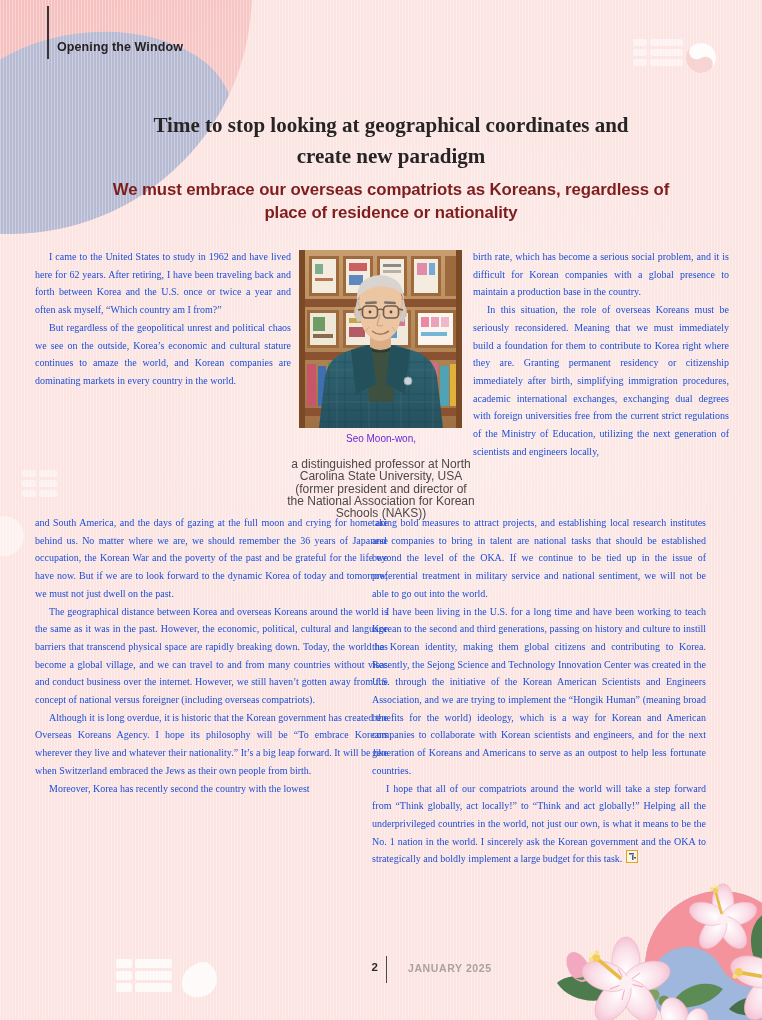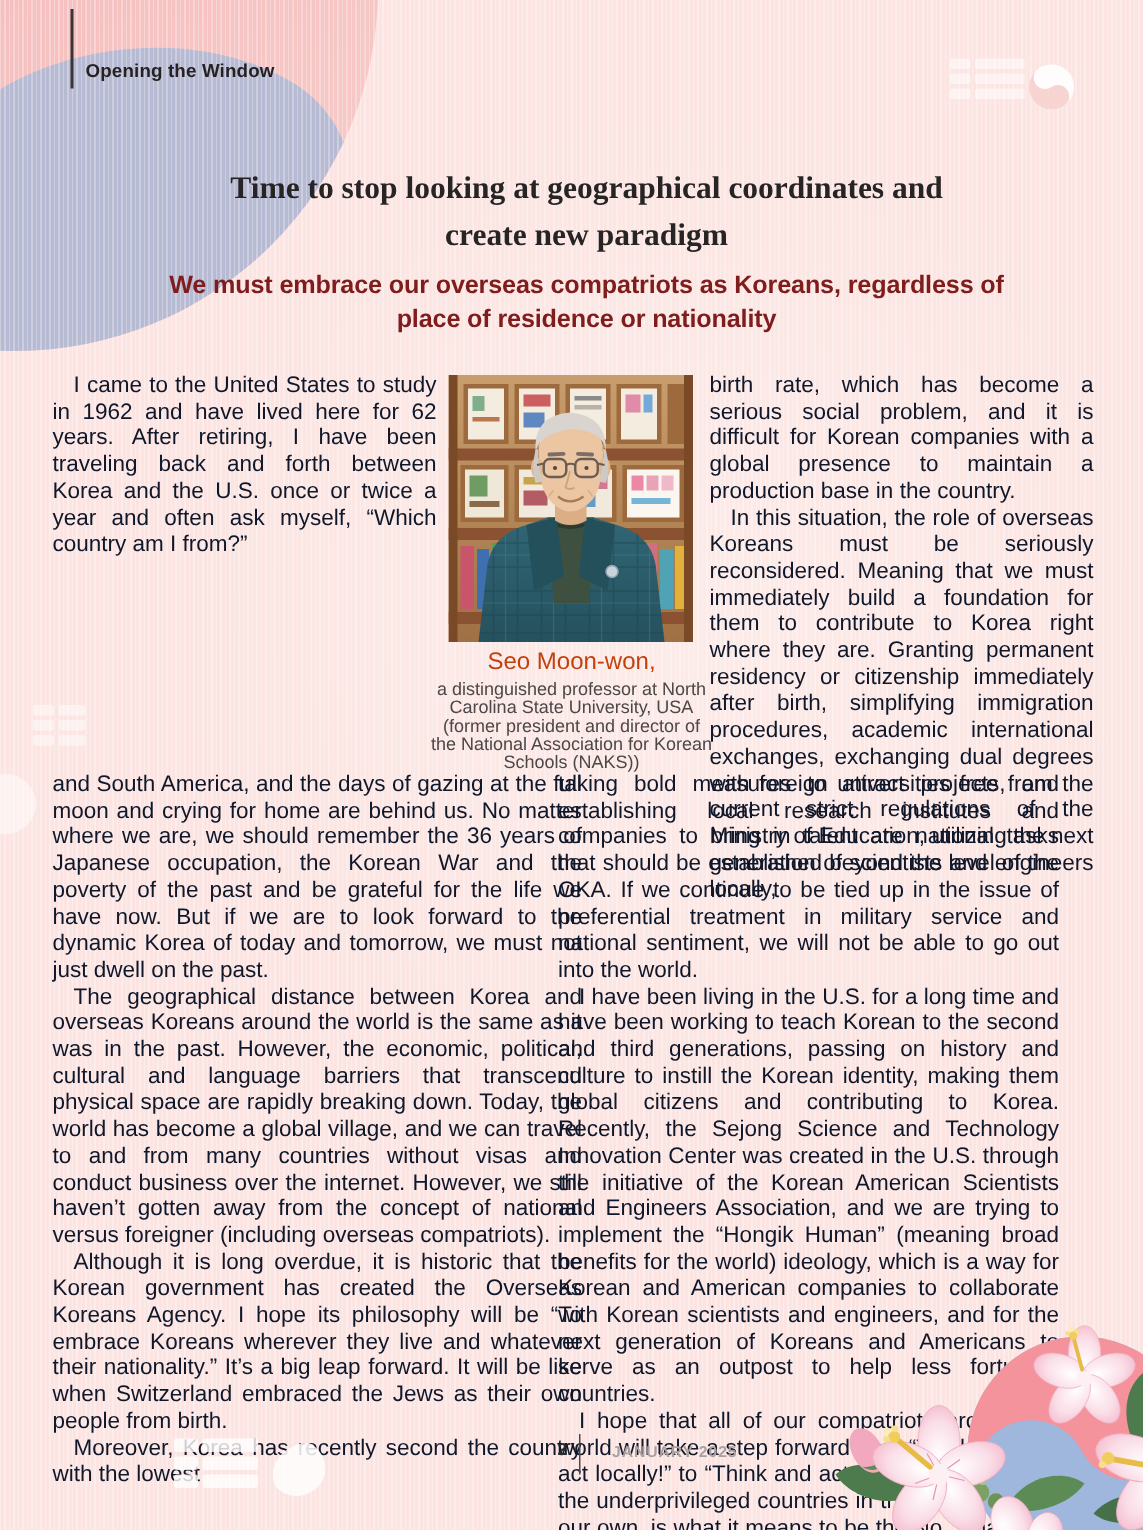--- a/index.html
+++ b/index.html
@@ -52,7 +52,7 @@
   }
 
   
-  .col{position:absolute;font-size:15px;line-height:17.7px;text-align:justify;color:#0f172a;}
+  .col{position:absolute;font-size:10px;line-height:17.7px;text-align:justify;color:#1d4ed8;font-family:Liberation Serif, serif;}
   .col p{margin:0;text-indent:14px;}
   .col p.nc{text-indent:0;}
   .col-lt{left:35px;top:248px;width:256px;}

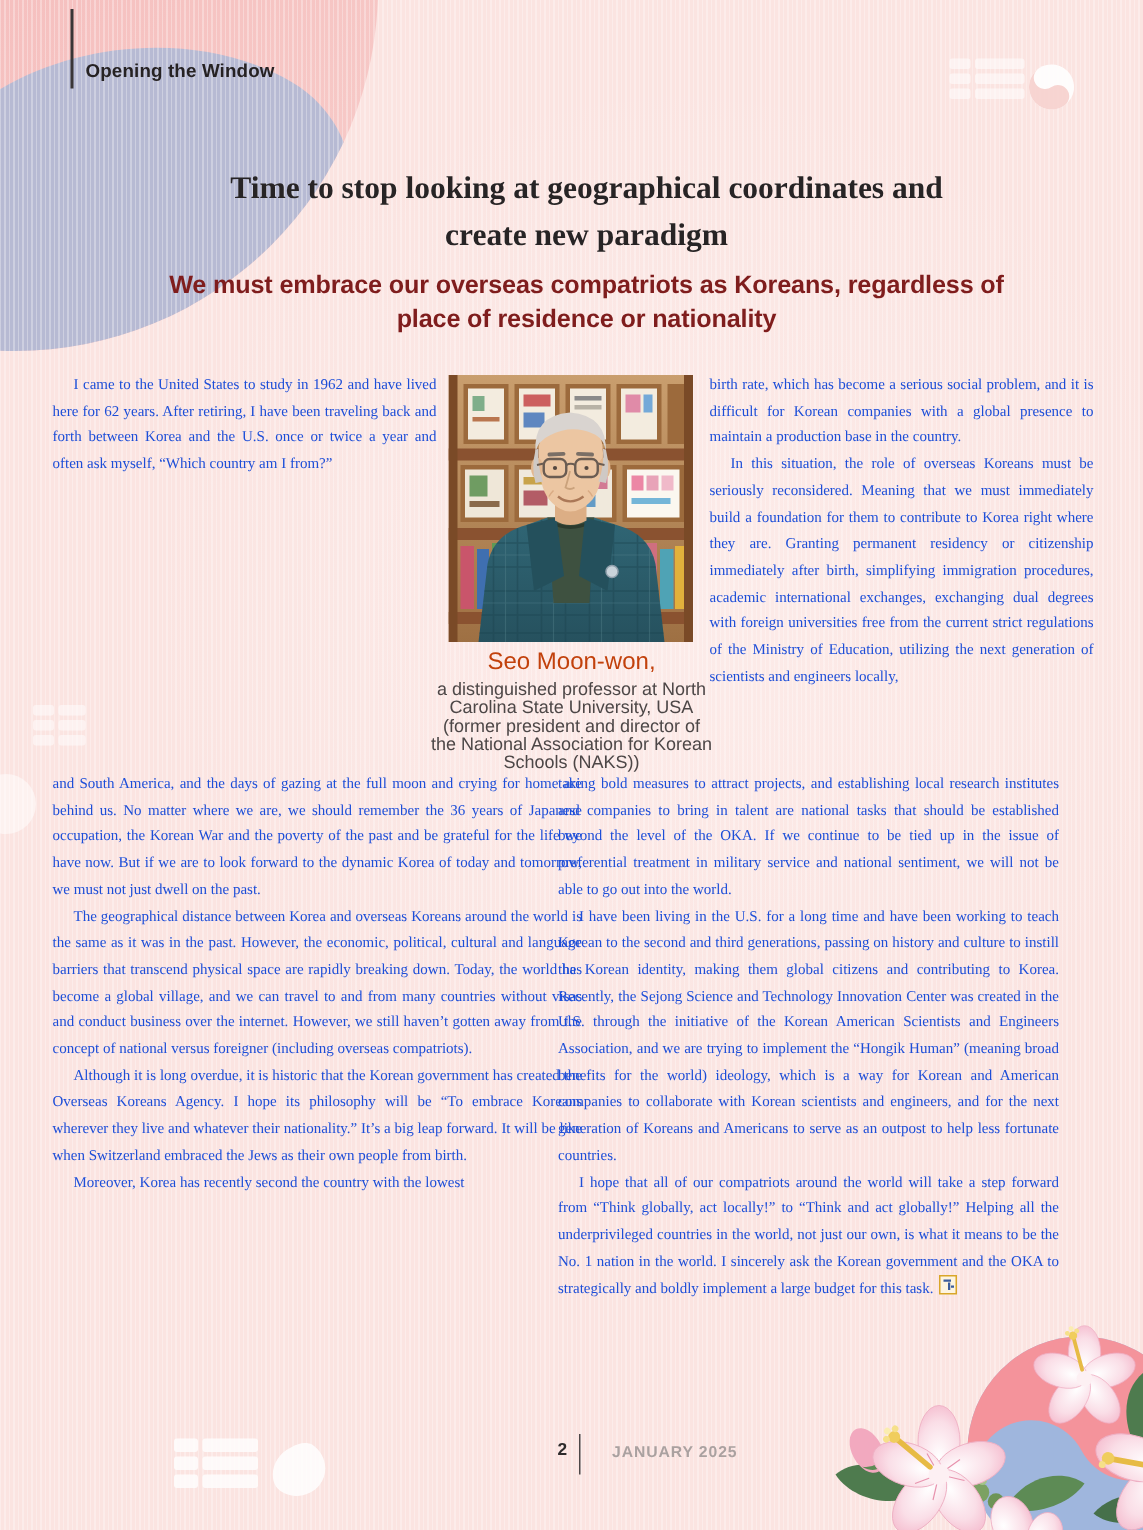--- a/index.html
+++ b/index.html
@@ -157,6 +157,7 @@
 
     <div class="col col-lt">
       <p>I came to the United States to study in 1962 and have lived here for 62 years. After retiring, I have been traveling back and forth between Korea and the U.S. once or twice a year and often ask myself, “Which country am I from?”</p>
+      <p>But regardless of the geopolitical unrest and political chaos we see on the outside, Korea’s economic and cultural stature continues to amaze the world, and Korean companies are dominating markets in every country in the world.</p>
     </div>
 
     <div class="col col-rt">

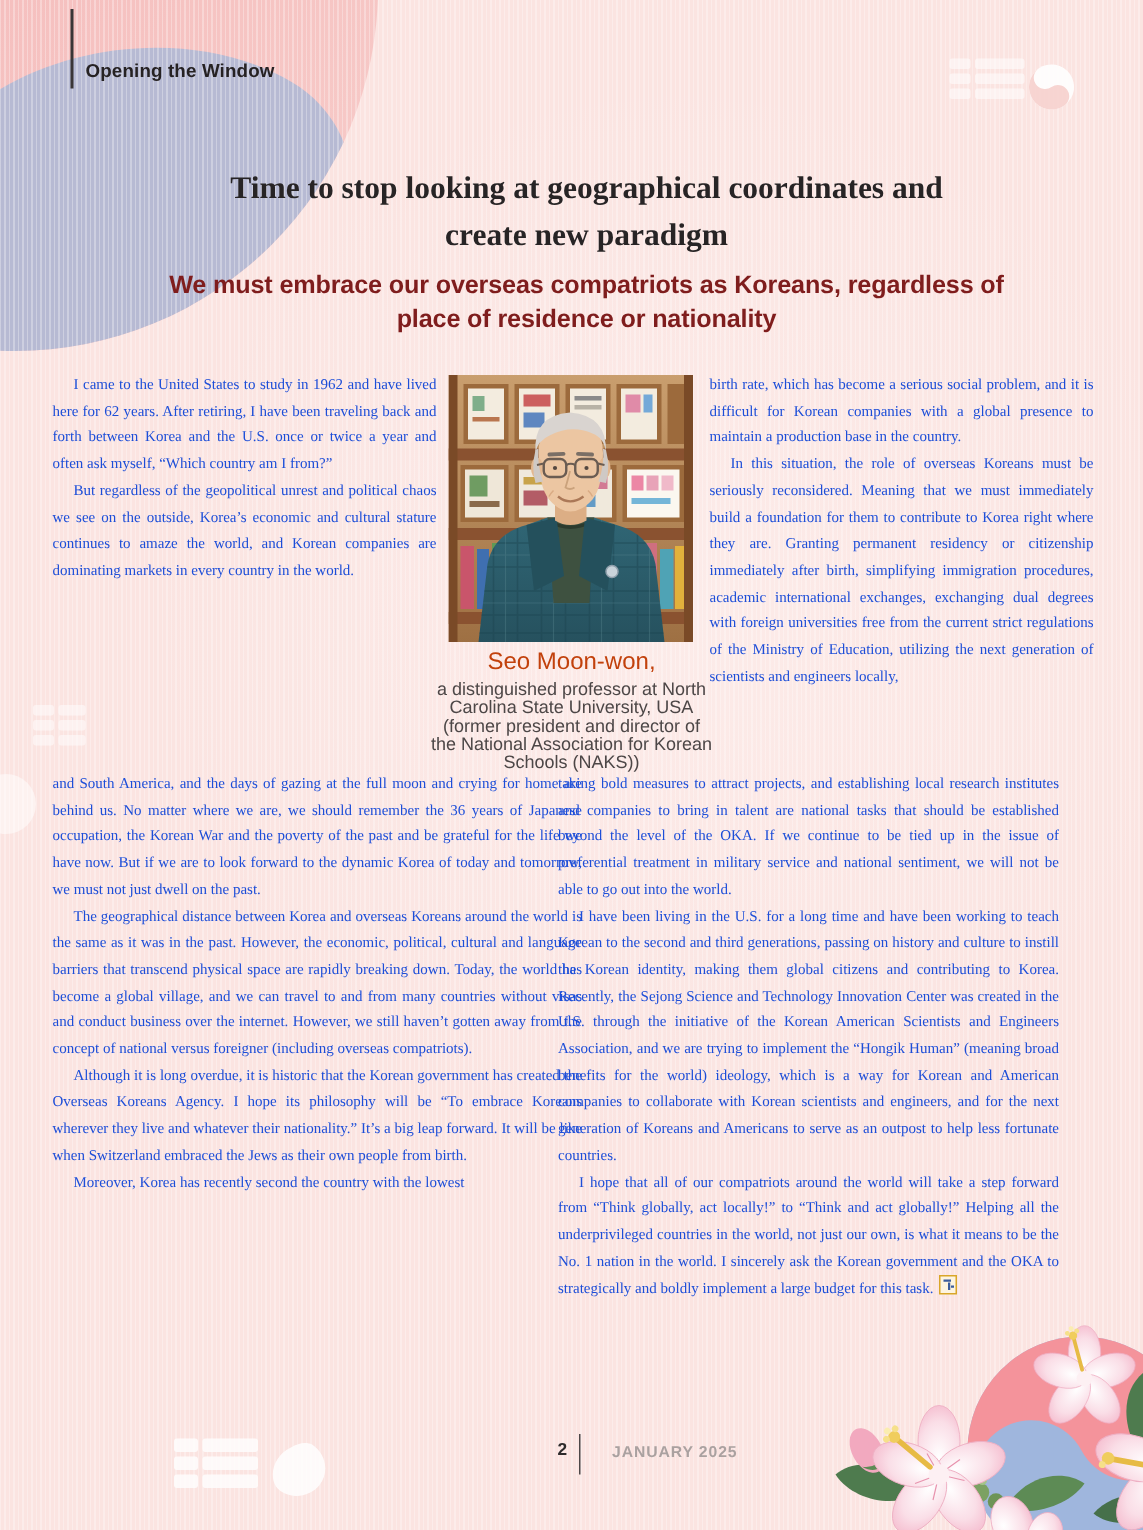--- a/index.html
+++ b/index.html
@@ -63,7 +63,7 @@
   
   .photo{position:absolute;left:299px;top:250px;width:163px;height:178px;margin:0;}
   .caption{position:absolute;left:286px;top:433px;width:190px;text-align:center;}
-  .cap-name{font-size:16px;color:#c2410c;margin-bottom:2px;}
+  .cap-name{font-size:10px;color:#6d28d9;margin-bottom:14px;}
   .cap-detail{font-size:12px;line-height:12.3px;color:#4d4747;}
 
   

